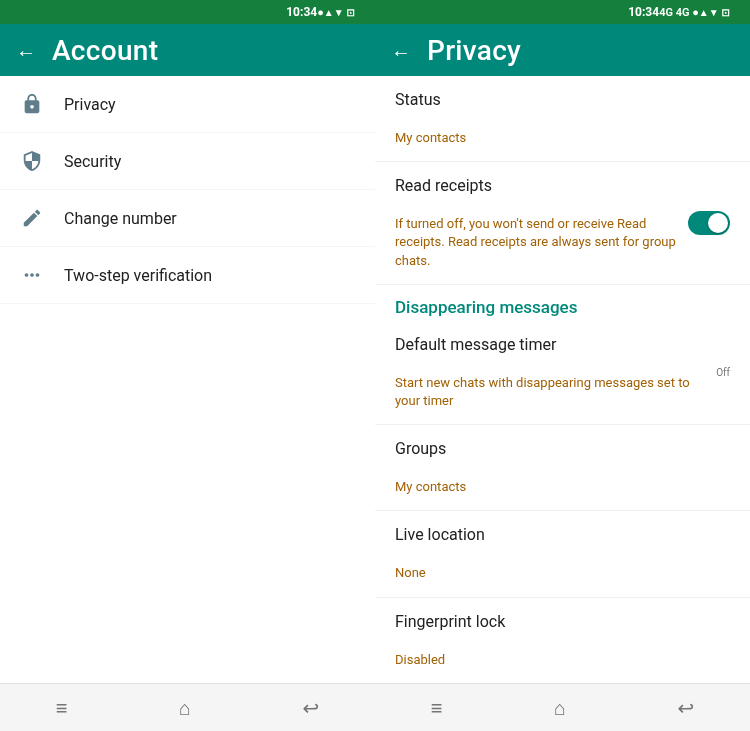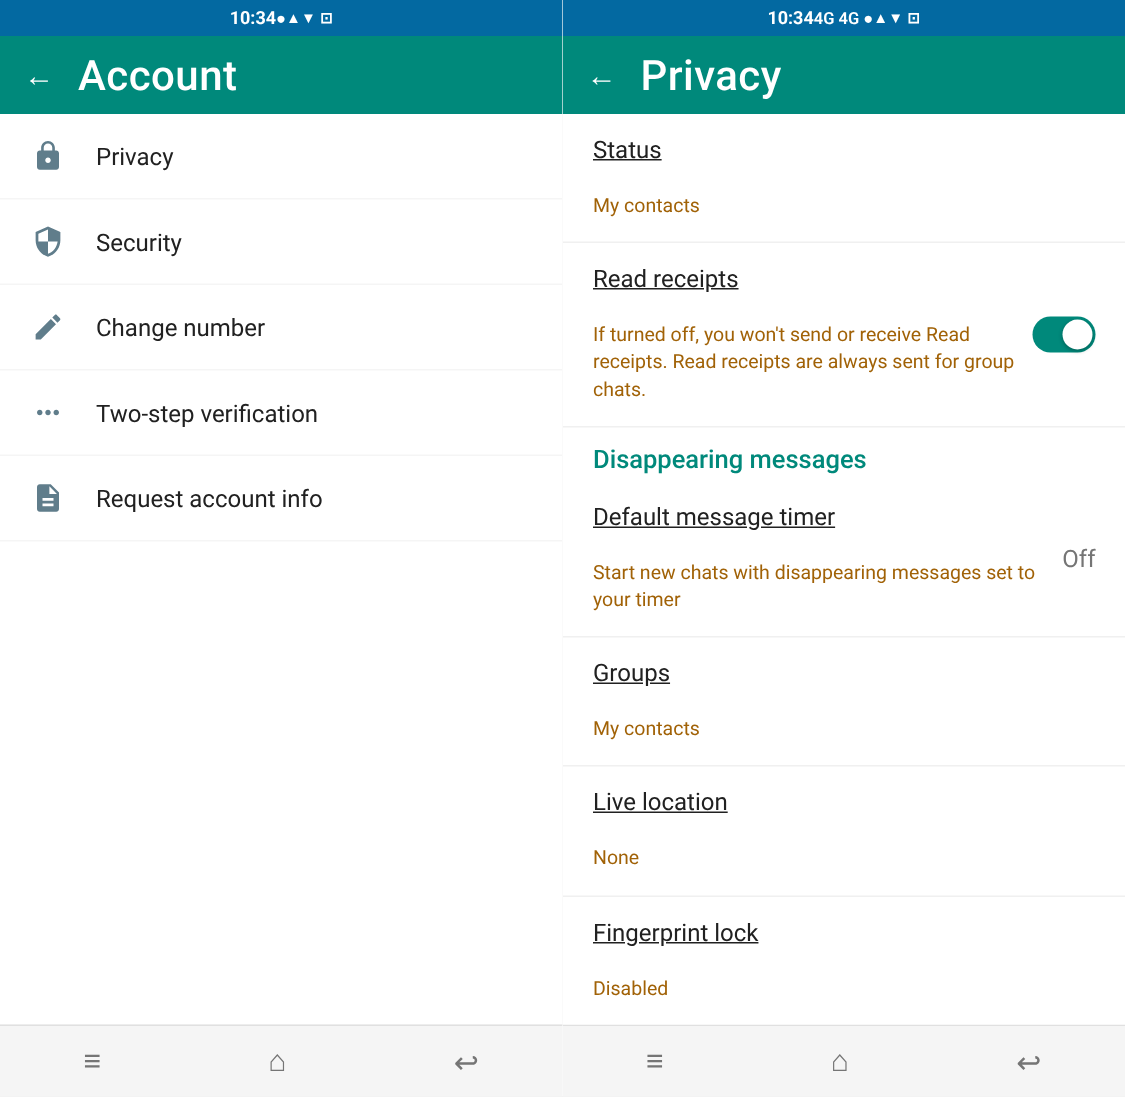--- a/index.html
+++ b/index.html
@@ -24,12 +24,12 @@
 
     
     .status-bar {
-      background: #0369a1;
+      background: #15803d;
       height: 24px;
       display: flex;
       align-items: center;
-      justify-content: center;
-      padding: 0 8px;
+      justify-content: flex-end;
+      padding: 0 20px;
       color: #fff;
       font-size: 11px;
       font-weight: 600;

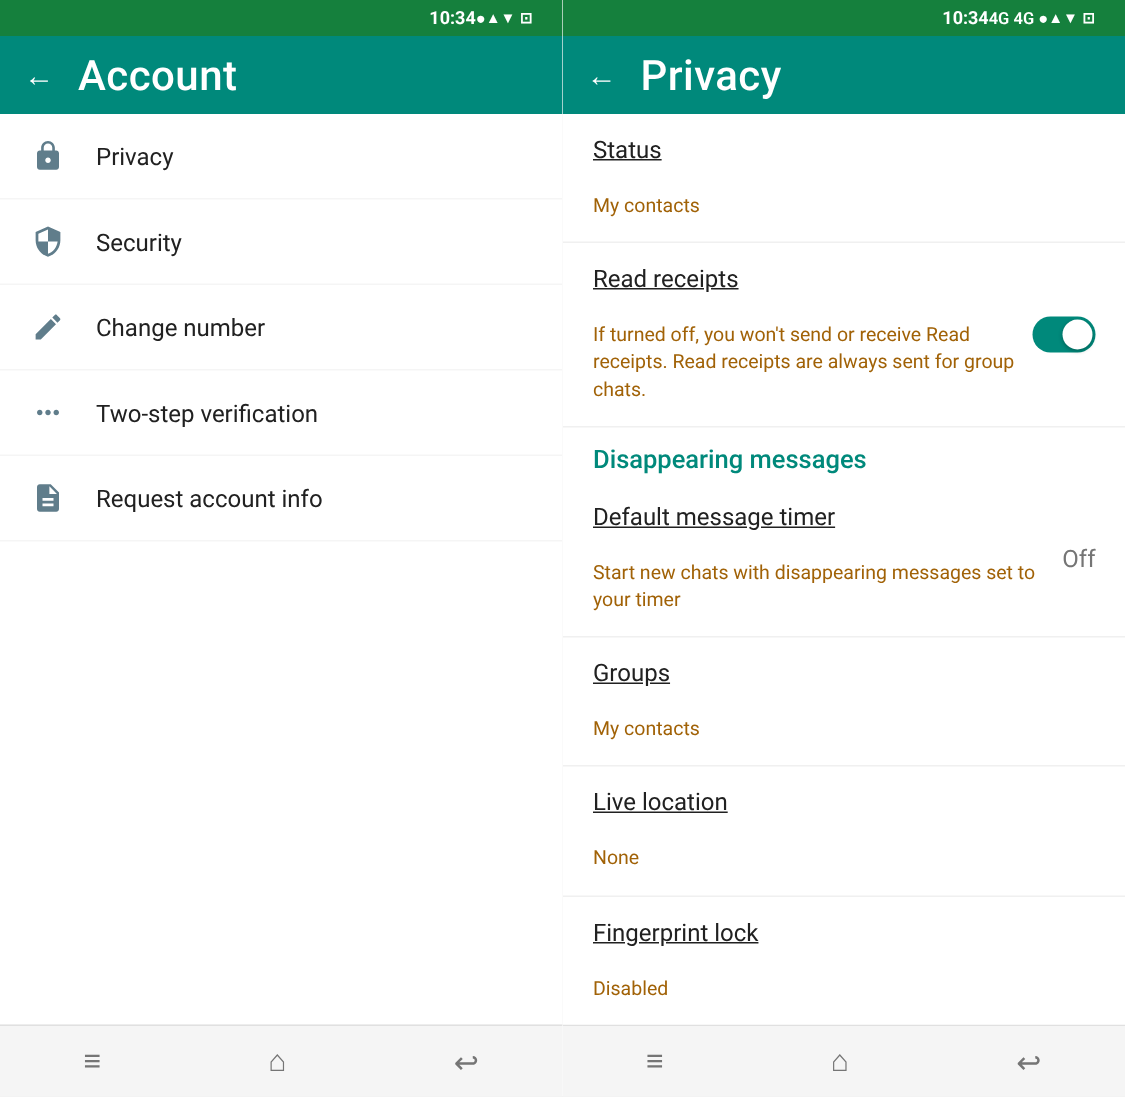--- a/index.html
+++ b/index.html
@@ -108,7 +108,6 @@
       font-size: 16px;
       color: #212121;
       font-weight: 400;
-      text-decoration: underline;
     }
     .privacy-item-subtitle {
       font-size: 13px;

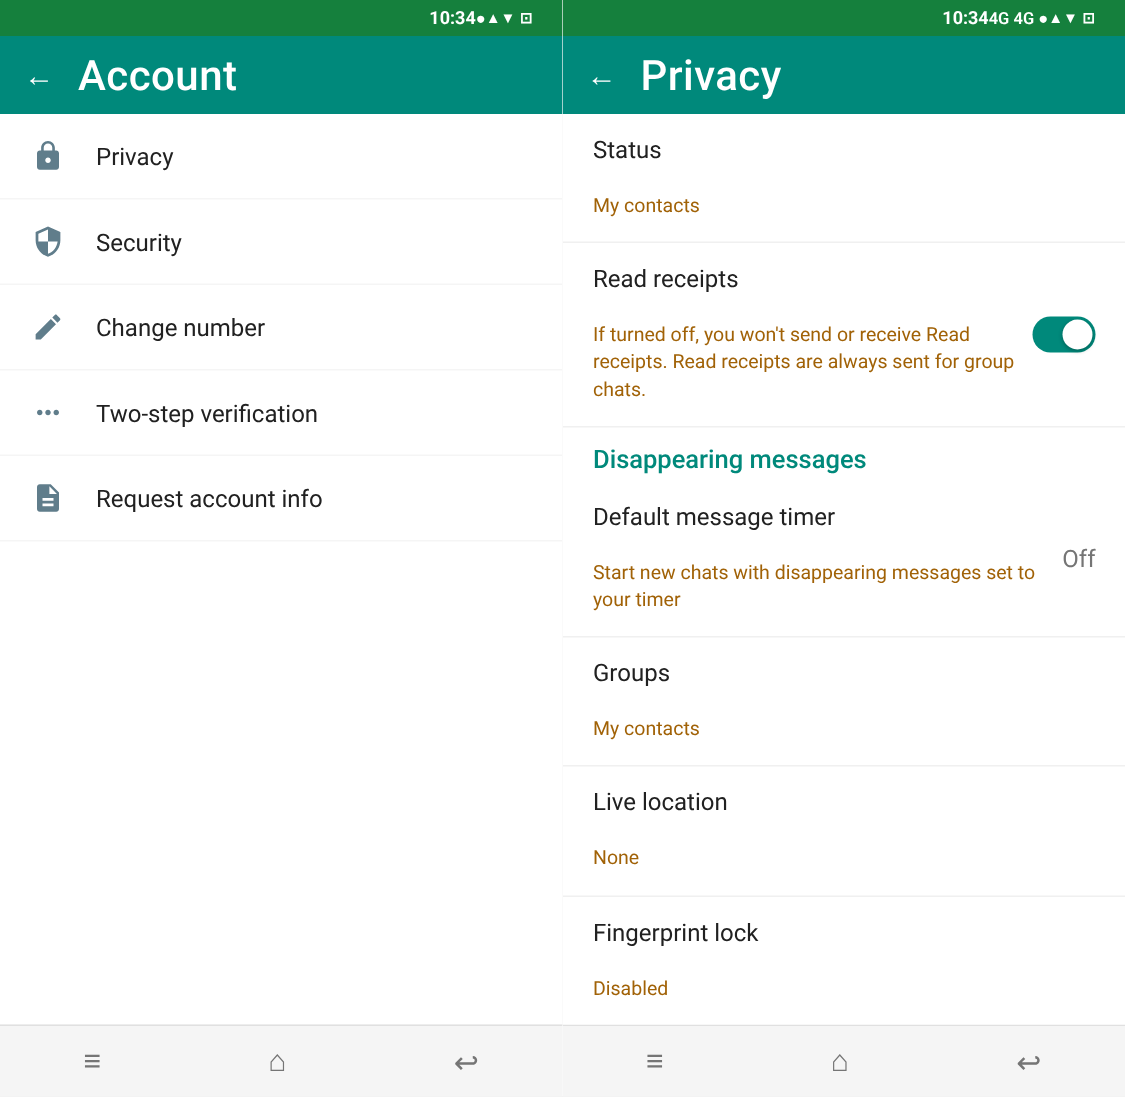--- a/index.html
+++ b/index.html
@@ -224,14 +224,6 @@
       <span class="menu-text">Two-step verification</span>
     </div>
 
-    <div class="menu-item">
-      <div class="menu-icon">
-        <svg class="icon-svg" viewBox="0 0 24 24" xmlns="http://www.w3.org/2000/svg">
-          <path d="M14 2H6c-1.1 0-1.99.9-1.99 2L4 20c0 1.1.89 2 1.99 2H18c1.1 0 2-.9 2-2V8l-6-6zm2 16H8v-2h8v2zm0-4H8v-2h8v2zm-3-5V3.5L18.5 9H13z"></path>
-        </svg>
-      </div>
-      <span class="menu-text">Request account info</span>
-    </div>
 
 
   </div>

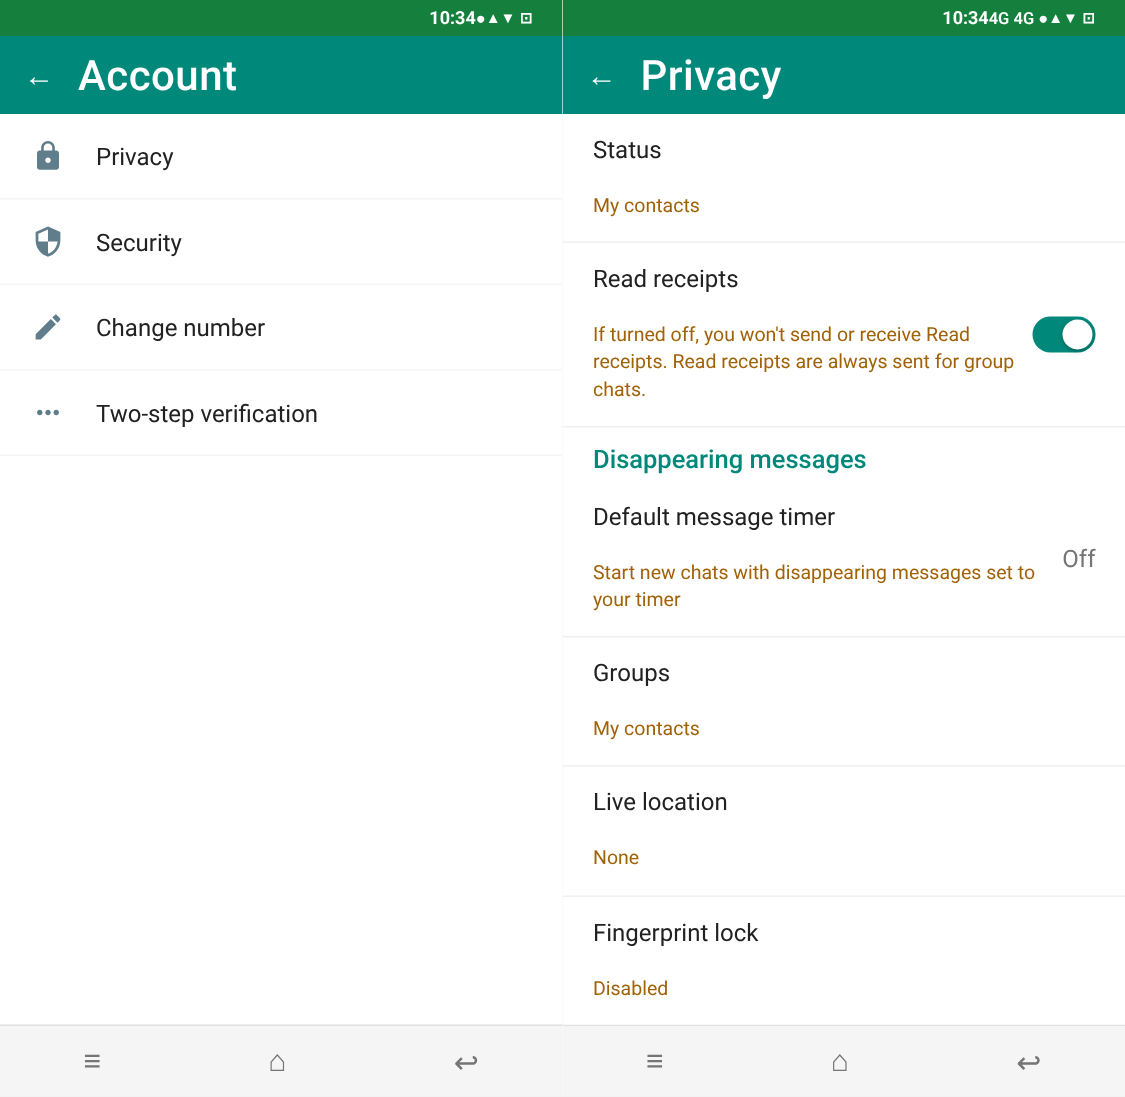--- a/index.html
+++ b/index.html
@@ -116,7 +116,7 @@
       line-height: 1.4;
     }
     .privacy-item-value {
-      font-size: 16px;
+      font-size: 10px;
       color: #757575;
       align-self: center;
       margin-left: 8px;

